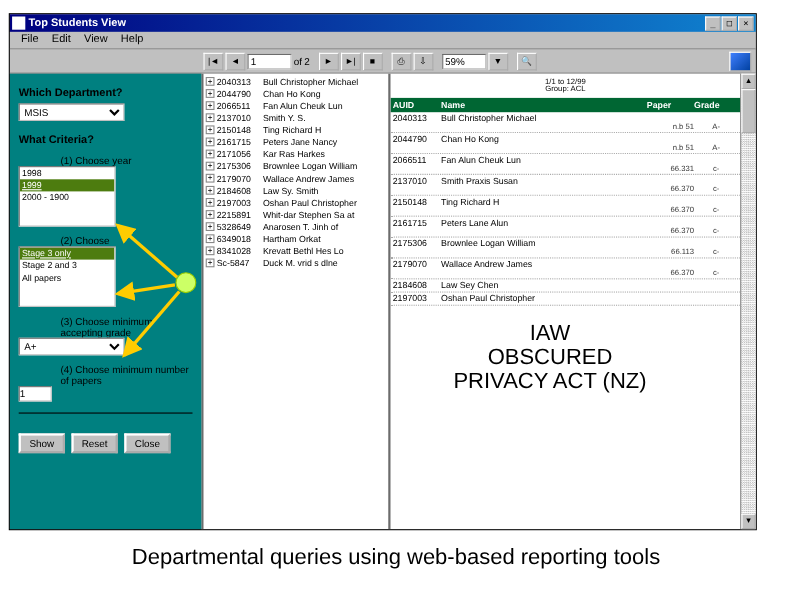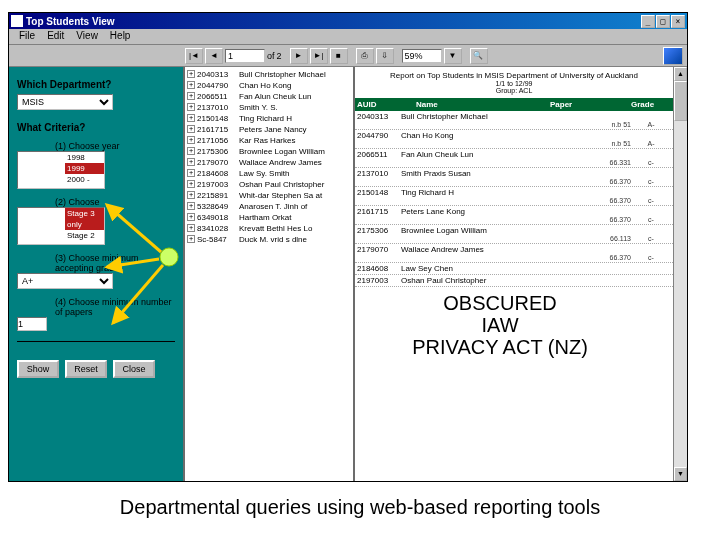--- a/index.html
+++ b/index.html
@@ -251,7 +251,6 @@
     <div class="rightpanel">
       <div class="rptwrap">
         <div class="rpthead">
-          <div class="t1">Report on Top Students in MSIS Department of University of Auckland</div>
           <div class="t2">1/1 to 12/99</div>
           <div class="t2">Group: ACL</div>
         </div>

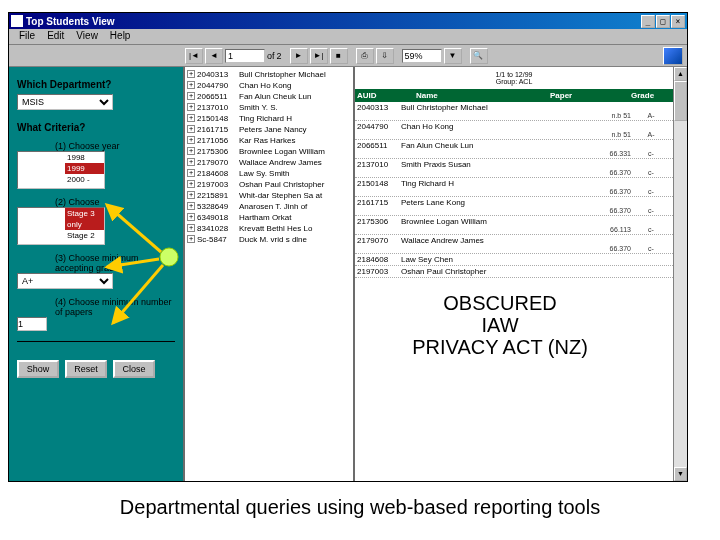--- a/index.html
+++ b/index.html
@@ -50,7 +50,7 @@
   .rpthead { text-align: center; padding: 4px 2px; font-size: 8px; }
   .rpthead .t1 { font-weight: normal; }
   .rpthead .t2 { font-size: 7px; }
-  .colhdr { background: #006633; color: #fff; display: flex; font-weight: bold; padding: 2px; font-size: 8px; gap: 15px; }
+  .colhdr { background: #006633; color: #fff; display: flex; font-weight: bold; padding: 2px; font-size: 8px; }
   .colhdr .c1 { width: 44px; }
   .colhdr .c2 { flex: 1; }
   .colhdr .c3 { width: 66px; }

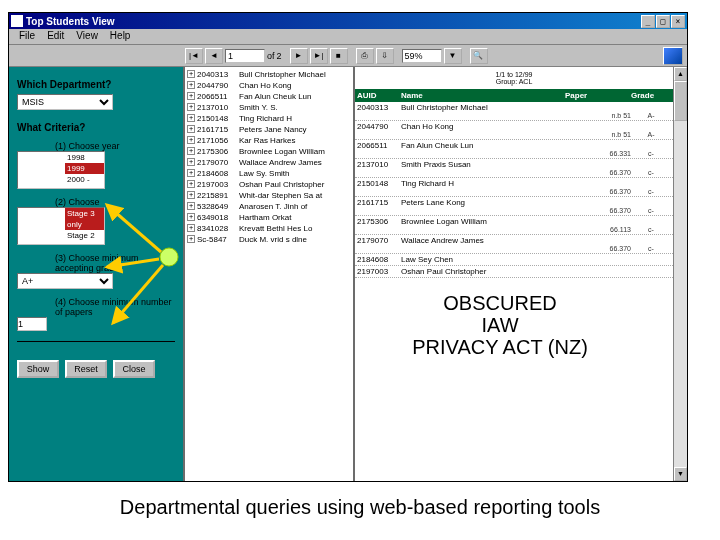--- a/index.html
+++ b/index.html
@@ -53,7 +53,7 @@
   .colhdr { background: #006633; color: #fff; display: flex; font-weight: bold; padding: 2px; font-size: 8px; }
   .colhdr .c1 { width: 44px; }
   .colhdr .c2 { flex: 1; }
-  .colhdr .c3 { width: 66px; }
+  .colhdr .c3 { width: 43px; }
   .colhdr .c4 { width: 40px; }
   .rrow { border-bottom: 1px dotted #aaa; padding: 1px 2px; }
   .rrow .main { display: flex; font-size: 8px; }

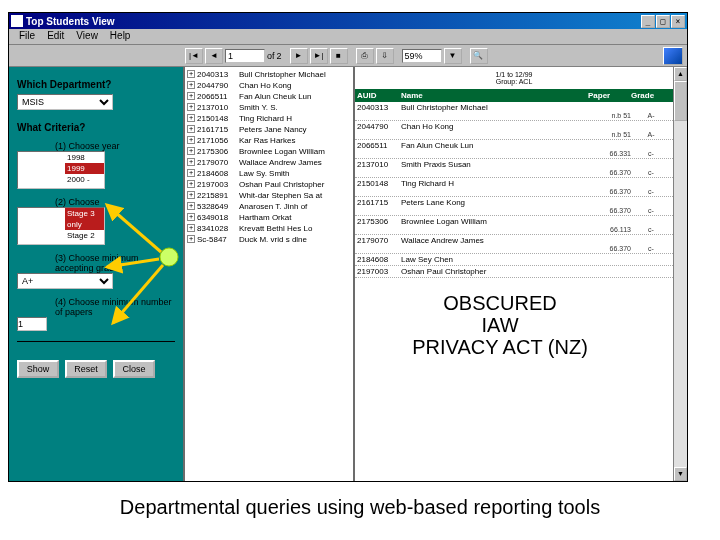--- a/index.html
+++ b/index.html
@@ -28,7 +28,7 @@
   .leftpanel select, .leftpanel input { font-size: 9px; font-family: inherit; background: #fff; border: 1px inset #c0c0c0; }
   .leftpanel select { width: 96px; height: 16px; }
   .leftpanel .lbl { margin-top: 8px; font-size: 9px; padding-left: 38px; }
-  .leftpanel .listbox { width: 88px; height: 38px; background: #fff; border: 1px inset #c0c0c0; overflow: hidden; font-size: 8px; padding-left: 47px; }
+  .leftpanel .listbox { width: 88px; height: 55px; background: #fff; border: 1px inset #c0c0c0; overflow: hidden; font-size: 8px; }
   .leftpanel .listbox div { padding: 0 2px; line-height: 11px; }
   .leftpanel .listbox .sel { background: #b91c1c; color: #fff; }
   .leftpanel .btns { display: flex; gap: 6px; margin-top: 18px; }

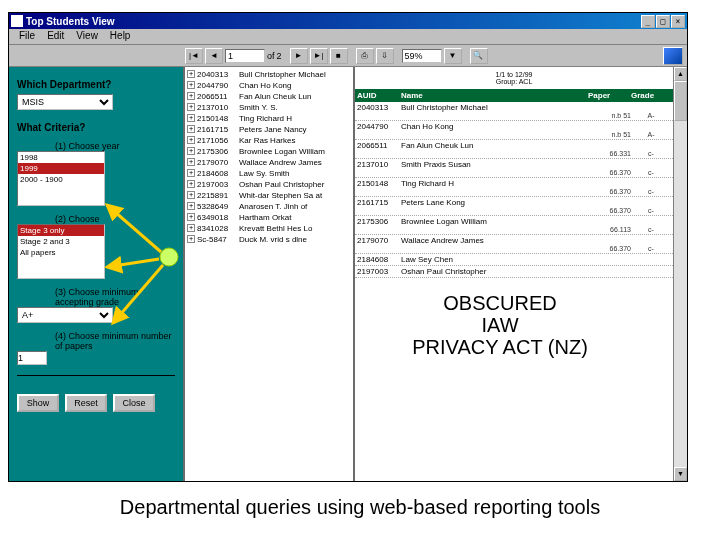--- a/index.html
+++ b/index.html
@@ -30,7 +30,7 @@
   .leftpanel .lbl { margin-top: 8px; font-size: 9px; padding-left: 38px; }
   .leftpanel .listbox { width: 88px; height: 55px; background: #fff; border: 1px inset #c0c0c0; overflow: hidden; font-size: 8px; }
   .leftpanel .listbox div { padding: 0 2px; line-height: 11px; }
-  .leftpanel .listbox .sel { background: #b91c1c; color: #fff; }
+  .leftpanel .listbox .sel { background: #4d7c0f; color: #fff; text-decoration: underline; }
   .leftpanel .btns { display: flex; gap: 6px; margin-top: 18px; }
   .leftpanel .btn { width: 42px; height: 18px; background: #c0c0c0; border: 2px outset #fff; font-size: 9px; text-align: center; line-height: 15px; }
   .leftpanel hr { margin: 10px 0 4px 0; border: none; border-top: 1px solid #000; }

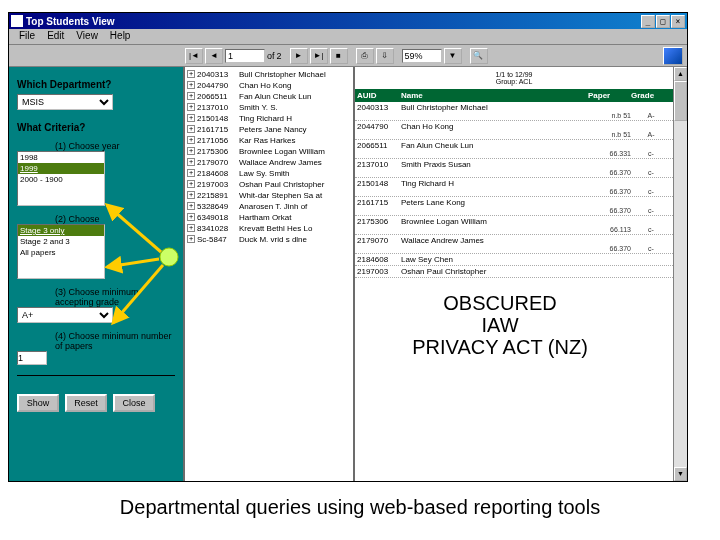--- a/index.html
+++ b/index.html
@@ -334,7 +334,7 @@
             <div class="rrow">
               <div class="main">
                 <span class="c1">2161715</span>
-                <span class="c2">Peters Lane Kong</span>
+                <span class="c2">Peters Lane Alun</span>
                 <span class="c3"></span>
                 <span class="c4"></span>
               </div>

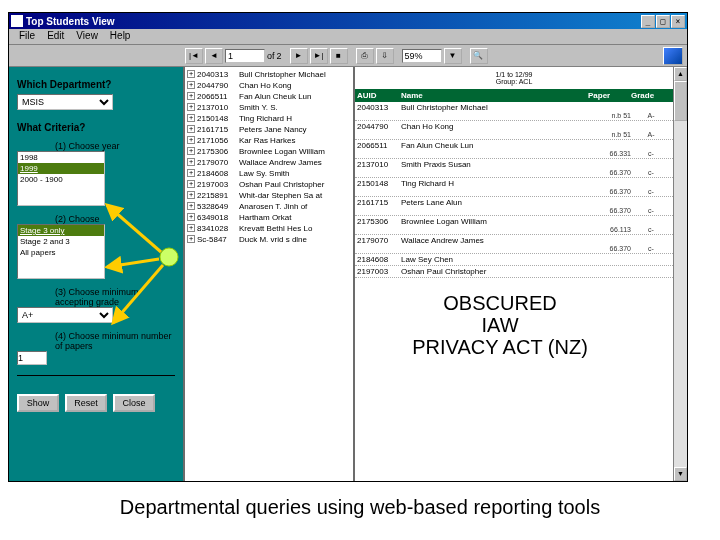--- a/index.html
+++ b/index.html
@@ -416,8 +416,8 @@
 </div>
 
 <div class="overlay">
+  <div>IAW</div>
   <div>OBSCURED</div>
-  <div>IAW</div>
   <div>PRIVACY ACT (NZ)</div>
 </div>
 

